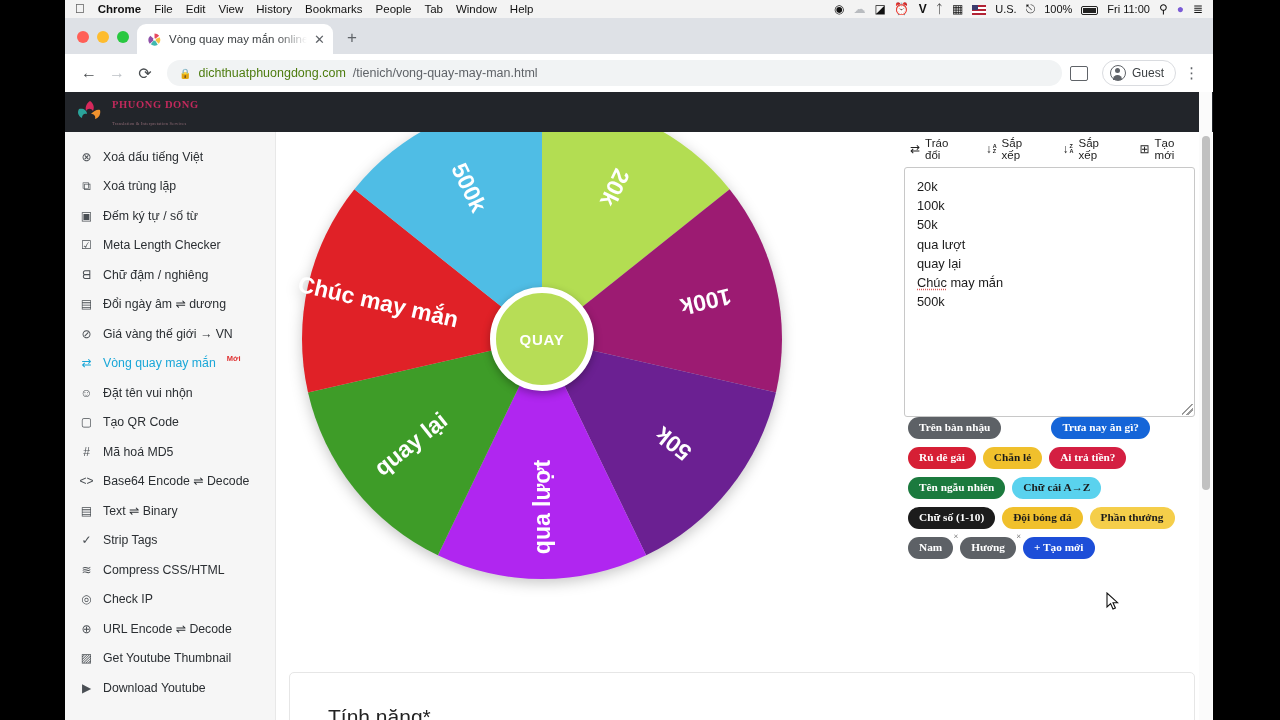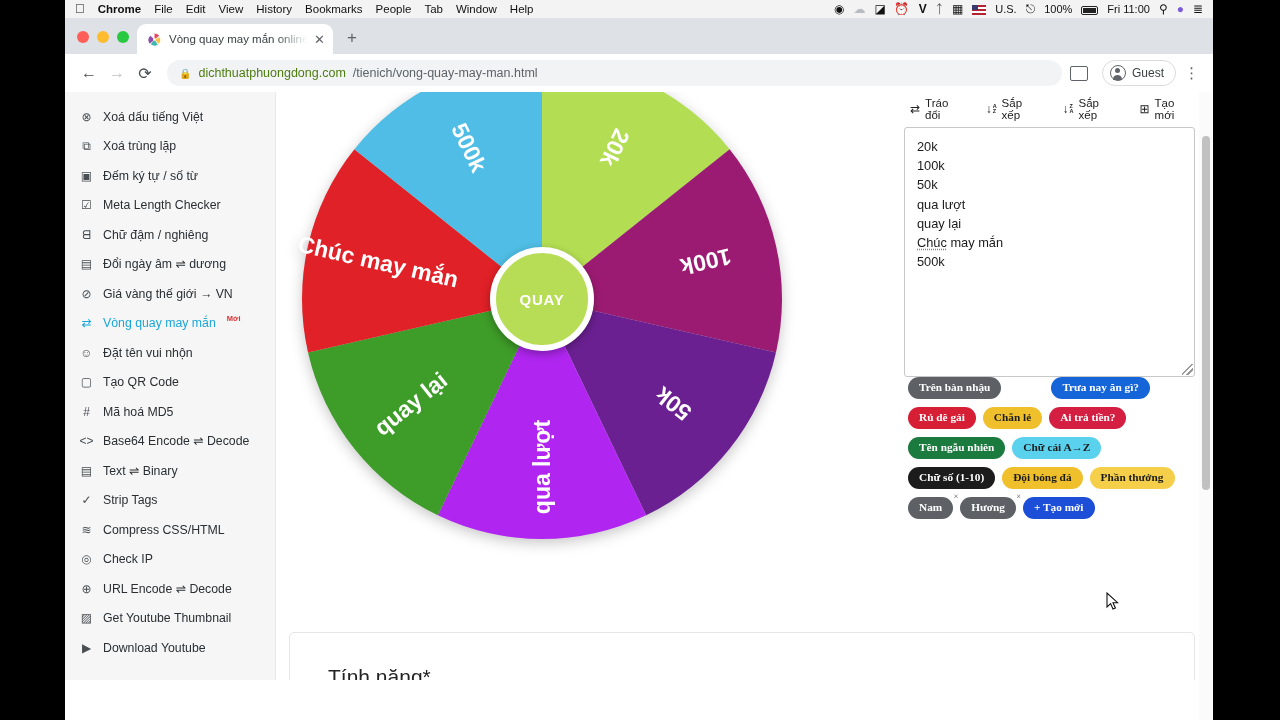--- a/index.html
+++ b/index.html
@@ -364,6 +364,21 @@
 
   <div class="viewport">
 
+    <div class="sitehead">
+      <div class="logo">
+        <span class="logo-mark">
+          <svg width="30" height="26" viewBox="0 0 30 26">
+            <path d="M15 2 C18 4 20 8 18 12 C16 9 13 9 11 12 C10 7 12 4 15 2Z" fill="#d6295c"></path>
+            <path d="M4 10 C8 9 12 11 12 15 C9 14 7 16 7 19 C3 17 2 13 4 10Z" fill="#2aa39a"></path>
+            <path d="M25 11 C26 15 24 19 20 20 C21 17 19 15 16 15 C19 12 22 10 25 11Z" fill="#f0922e"></path>
+          </svg>
+        </span>
+        <span class="logo-text">
+          <span class="logo-name">PHUONG DONG</span><br>
+          <span class="logo-sub">Translation &amp; Interpretation Services</span>
+        </span>
+      </div>
+    </div>
 
     <div class="pagebody">
 

